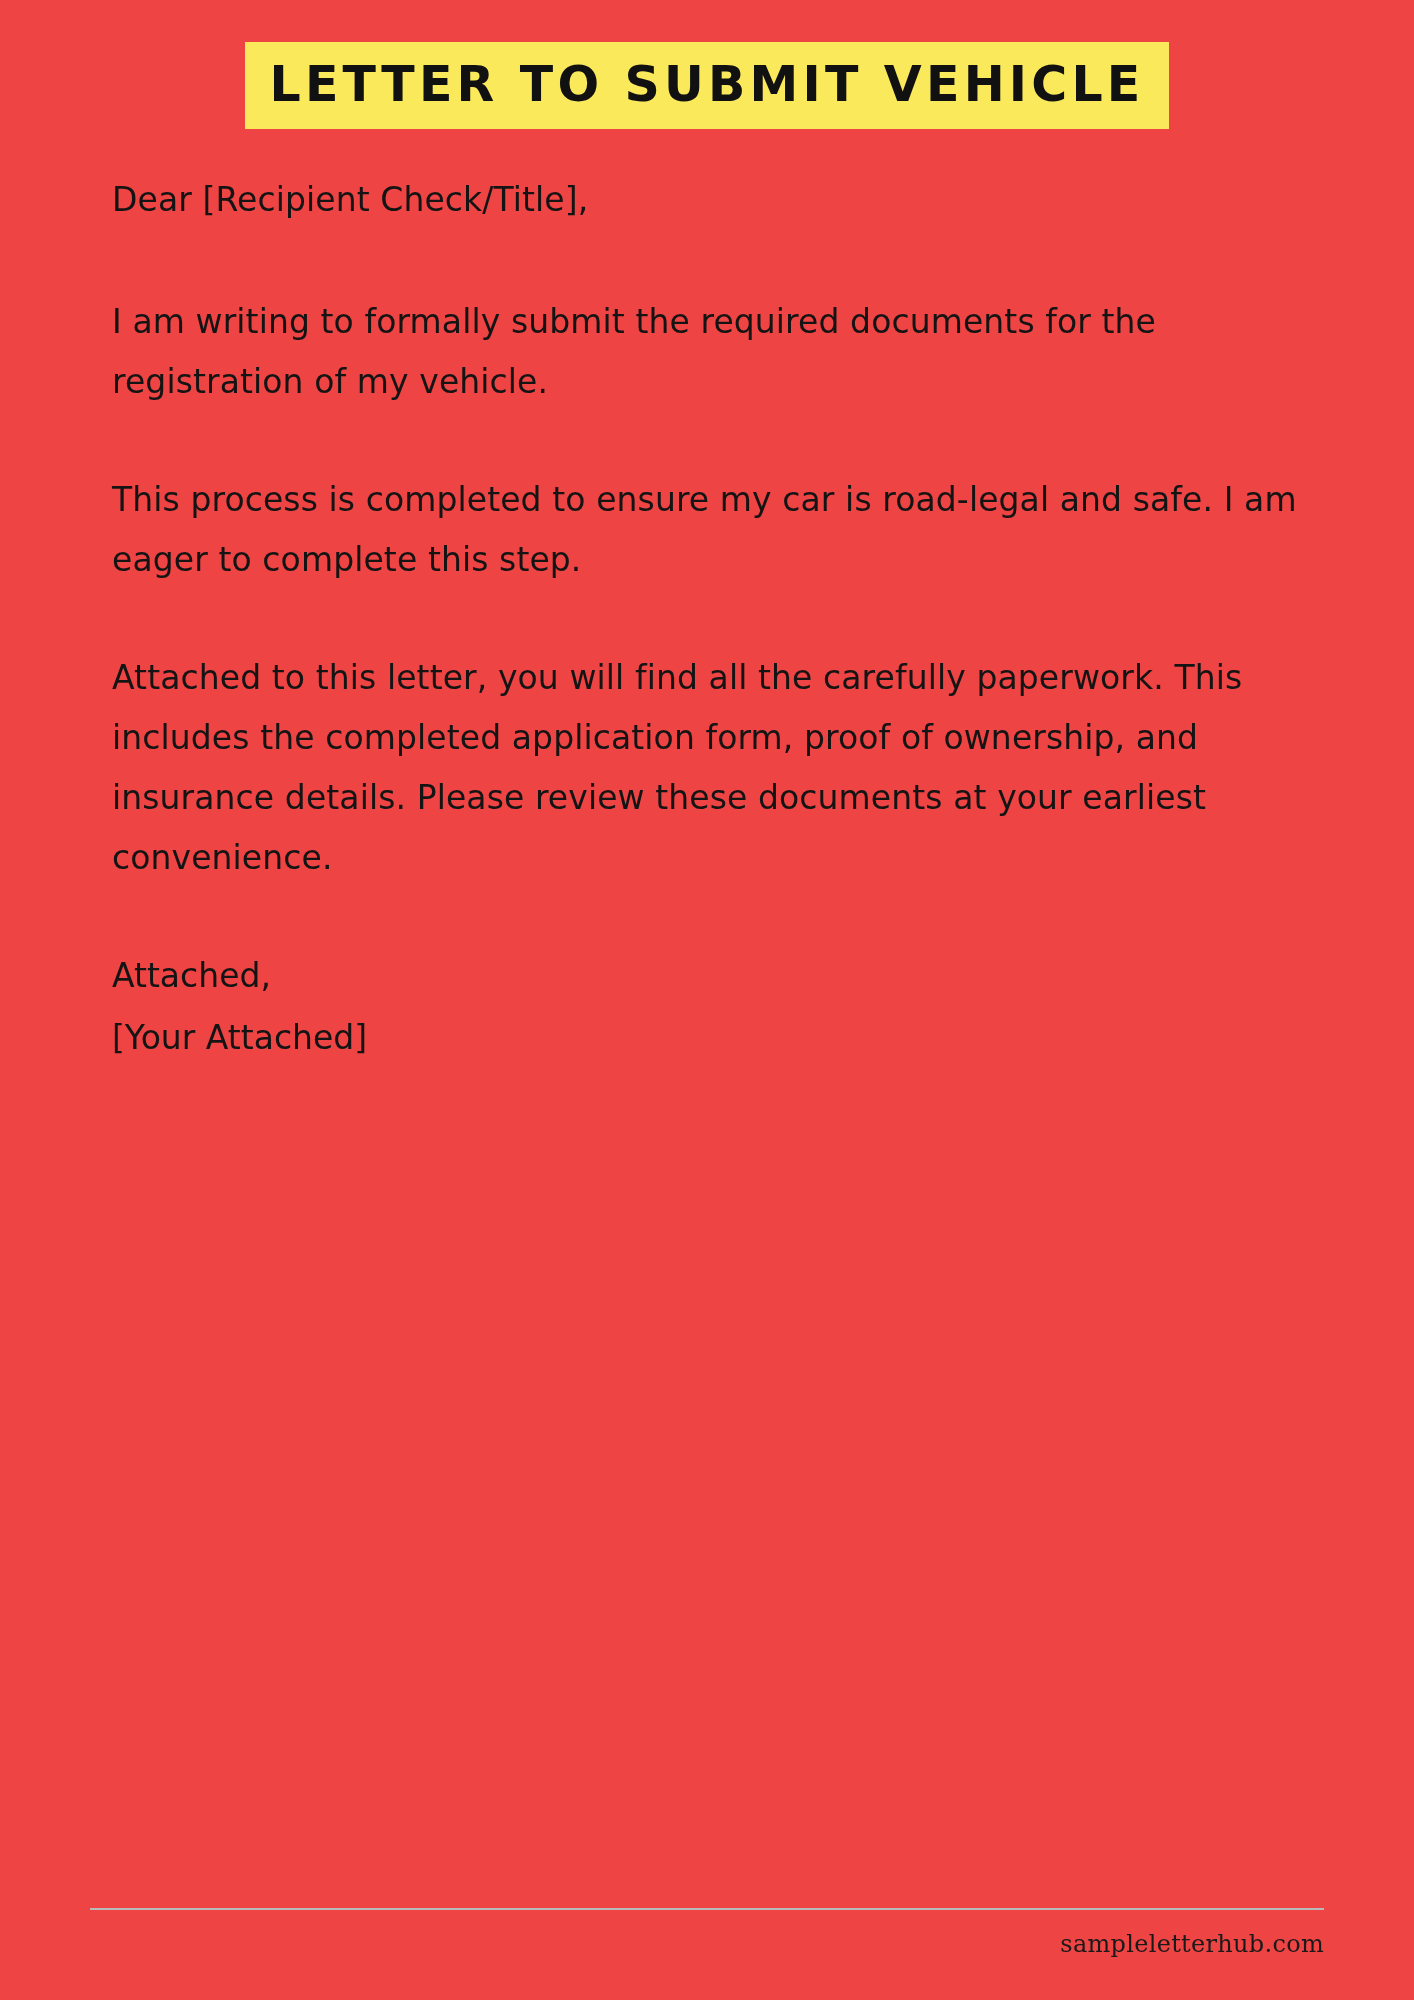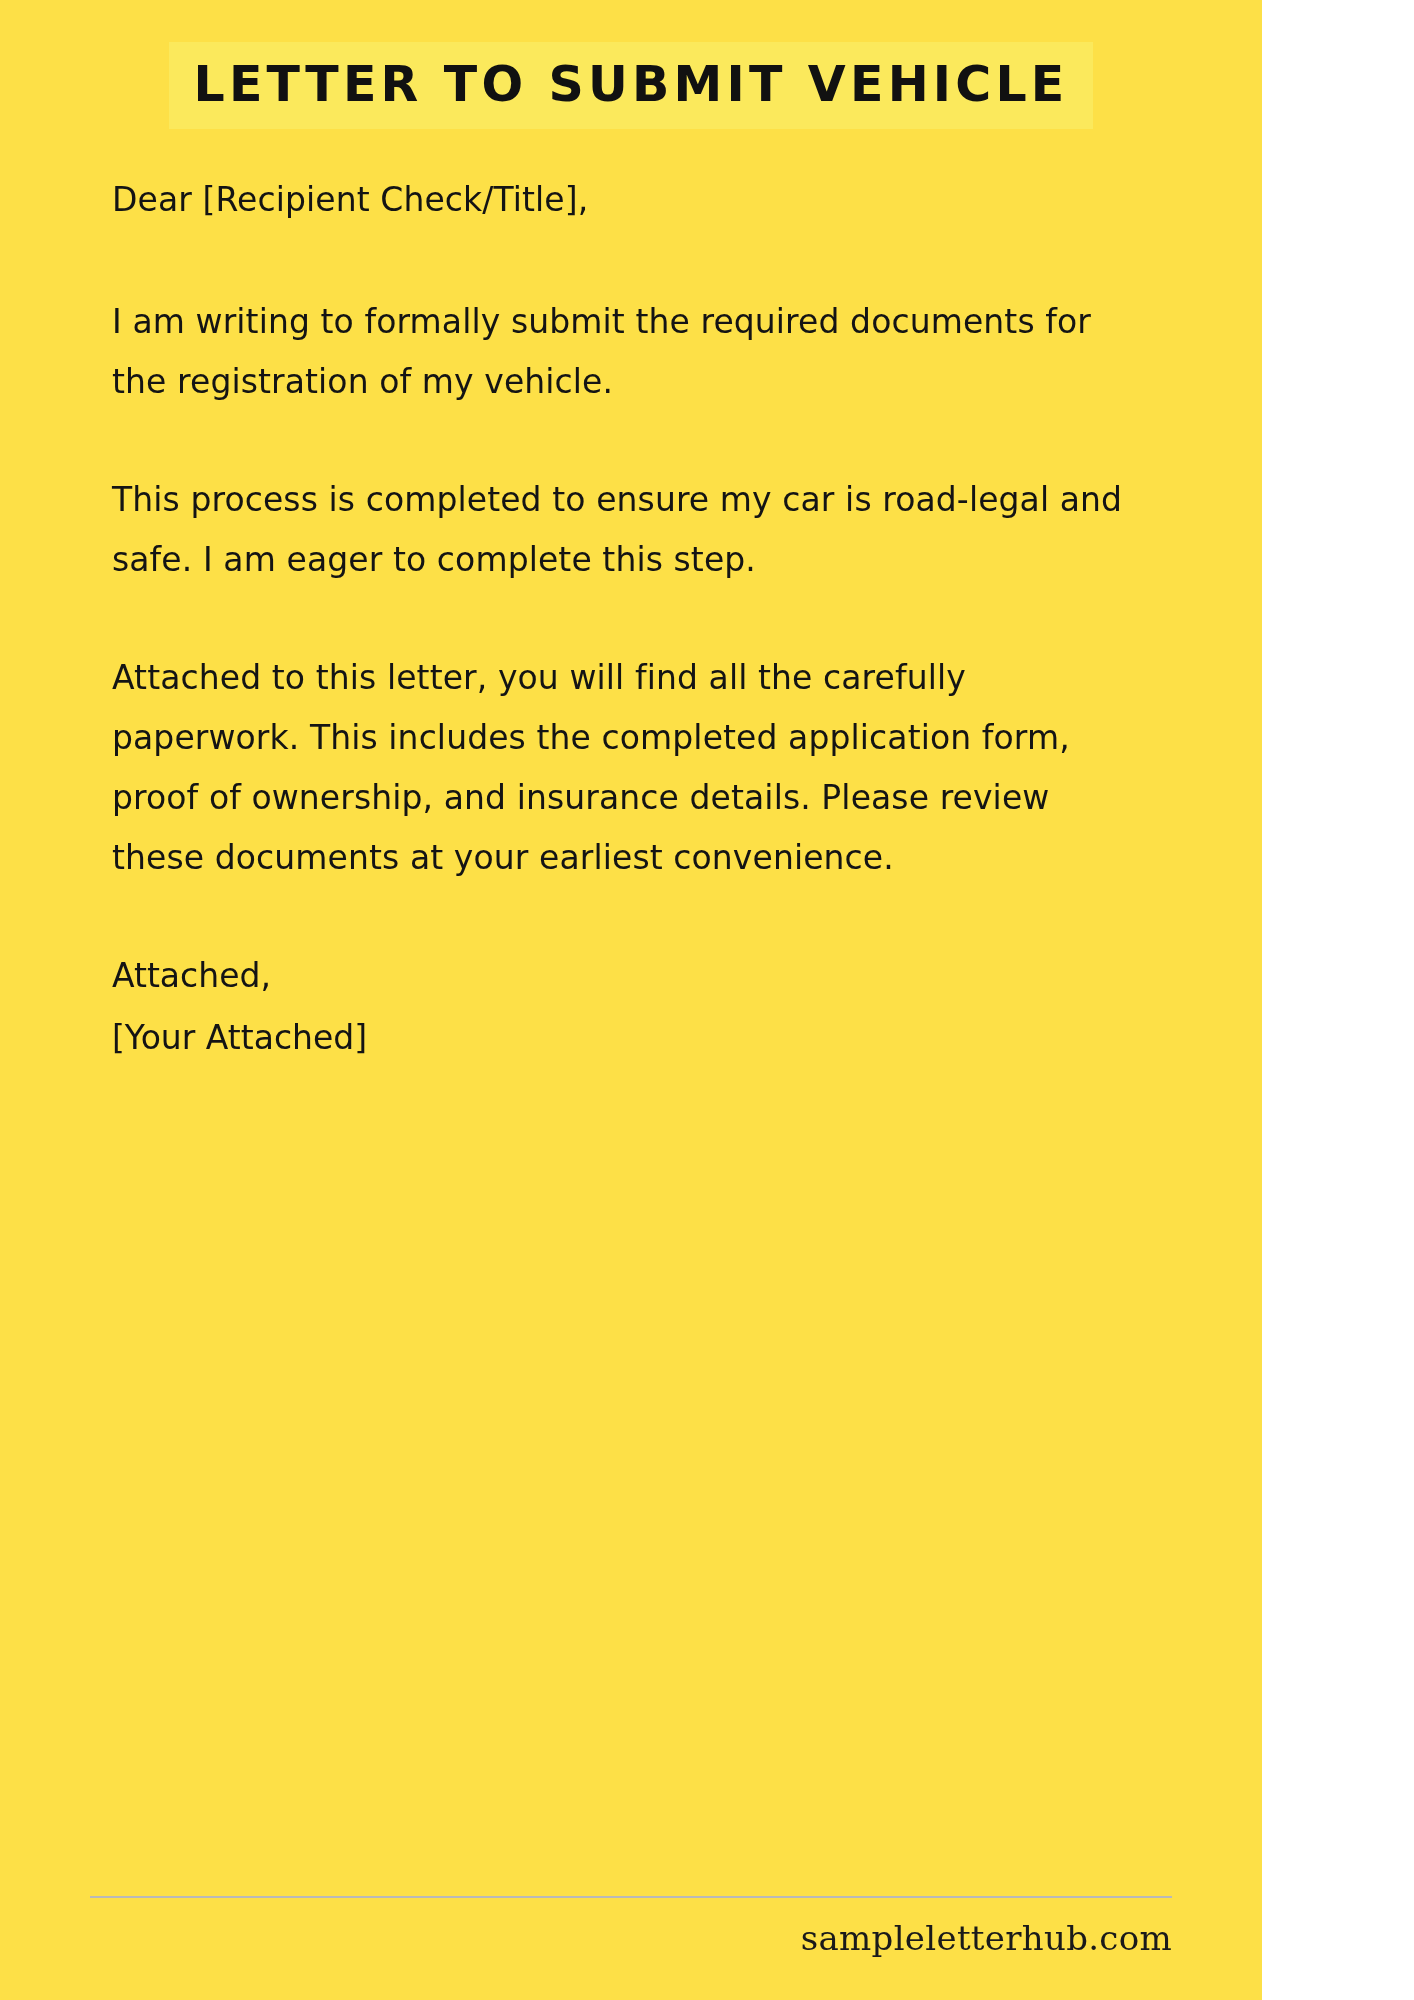--- a/index.html
+++ b/index.html
@@ -17,9 +17,9 @@
   .page {
     position: relative;
     box-sizing: border-box;
-    width: 1262px;
+    width: 1414px;
     height: 2000px;
-    background: #fde047;
+    background: #ef4444;
     padding: 0;
     overflow: hidden;
   }

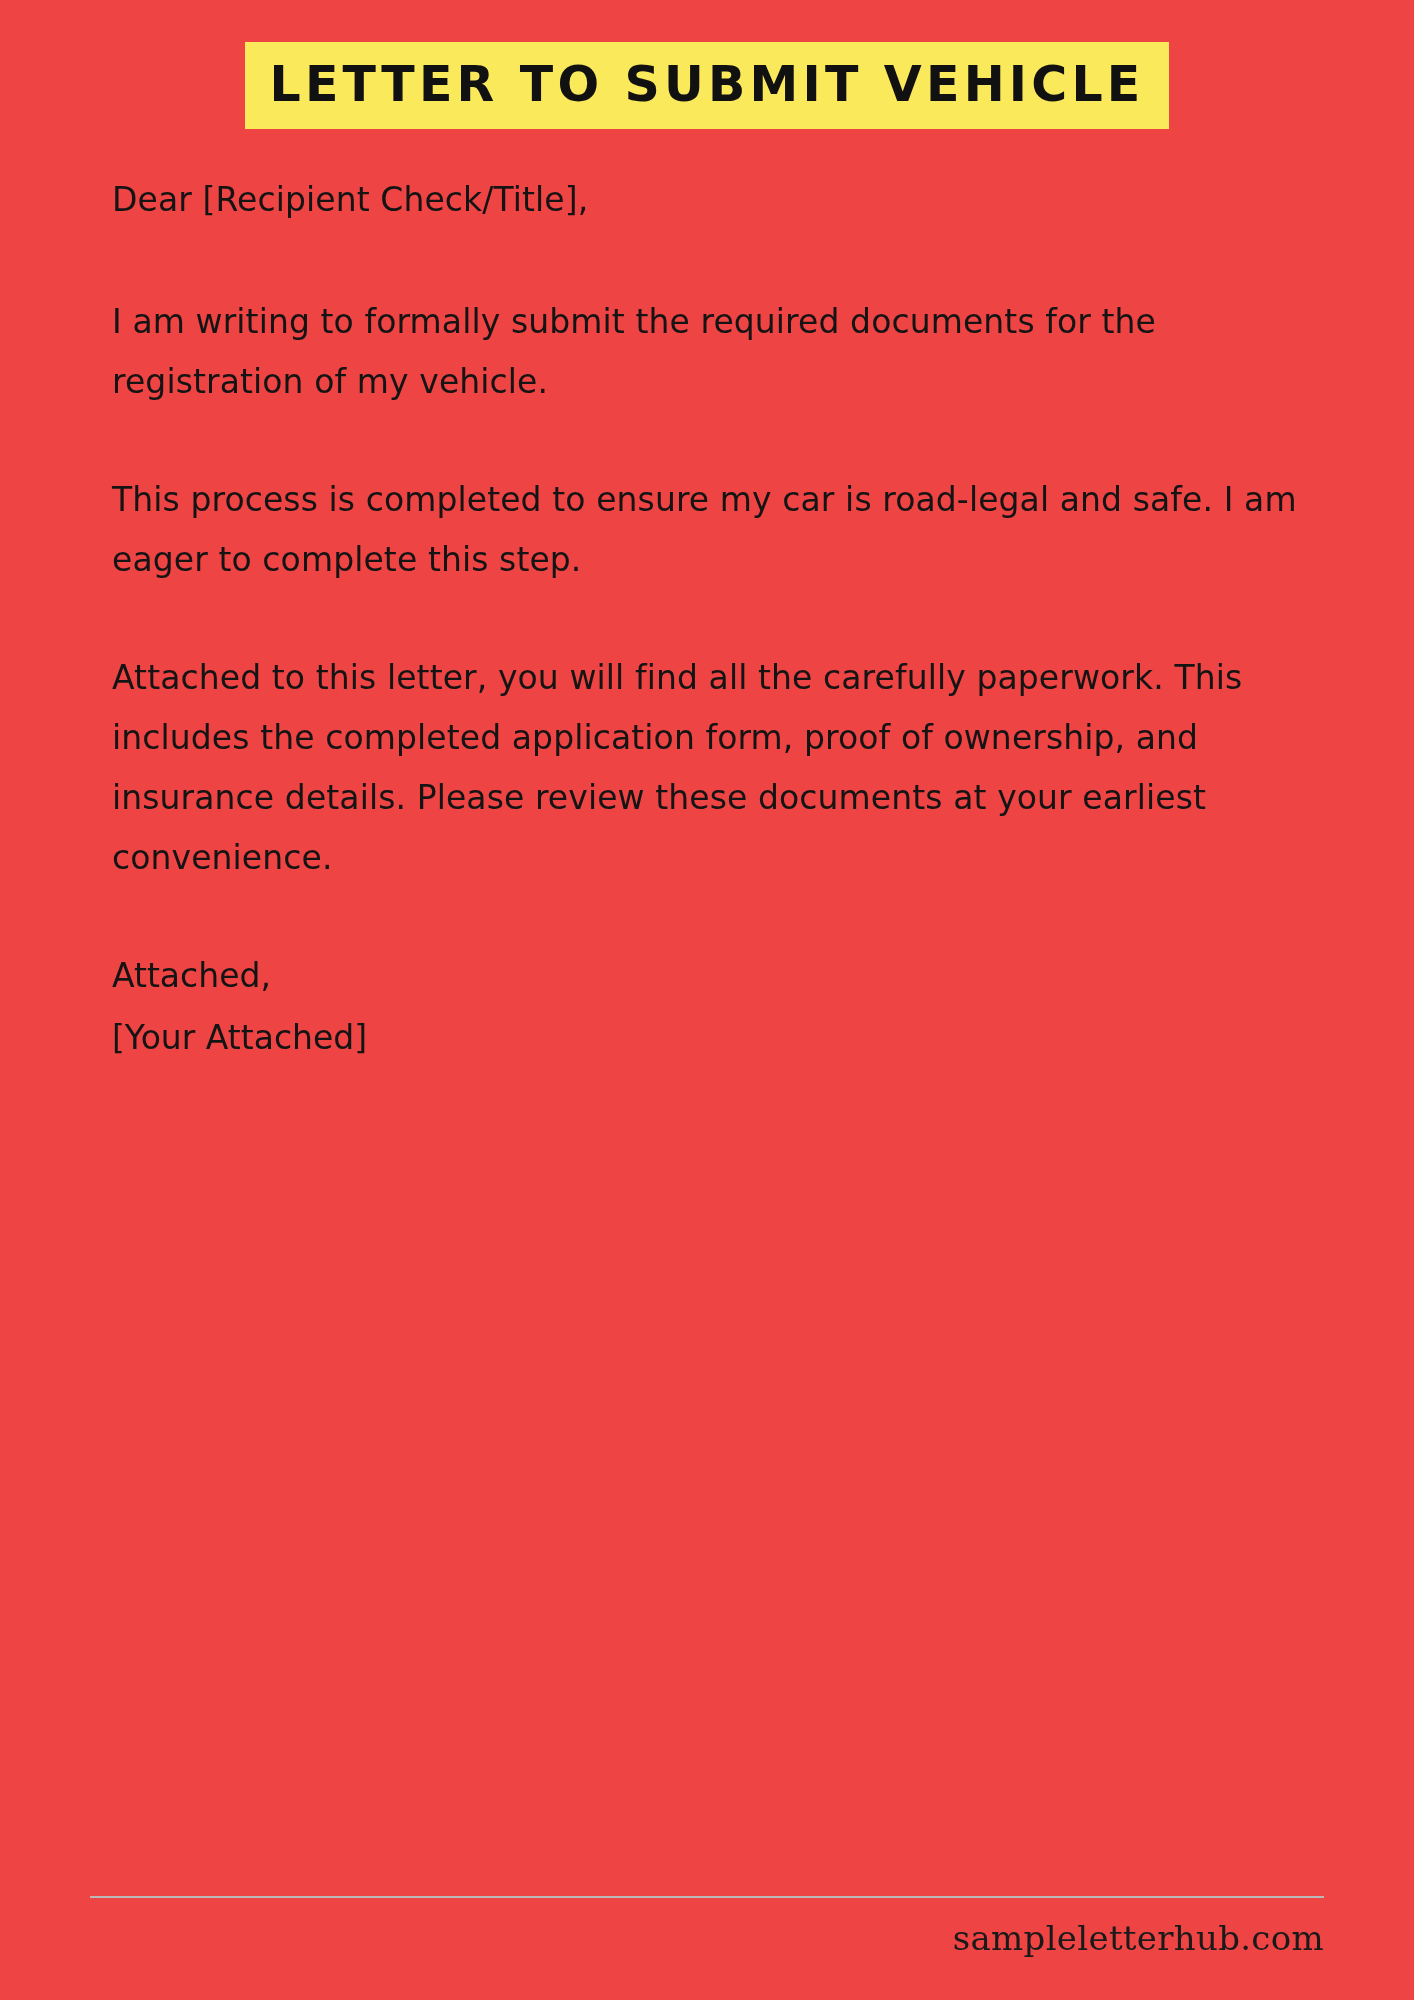--- a/index.html
+++ b/index.html
@@ -94,7 +94,7 @@
     margin-top: 20px;
     text-align: right;
     font-family: "DejaVu Serif", serif;
-    font-size: 34px;
+    font-size: 24px;
     color: #1a1a1a;
     letter-spacing: 0.3px;
   }

